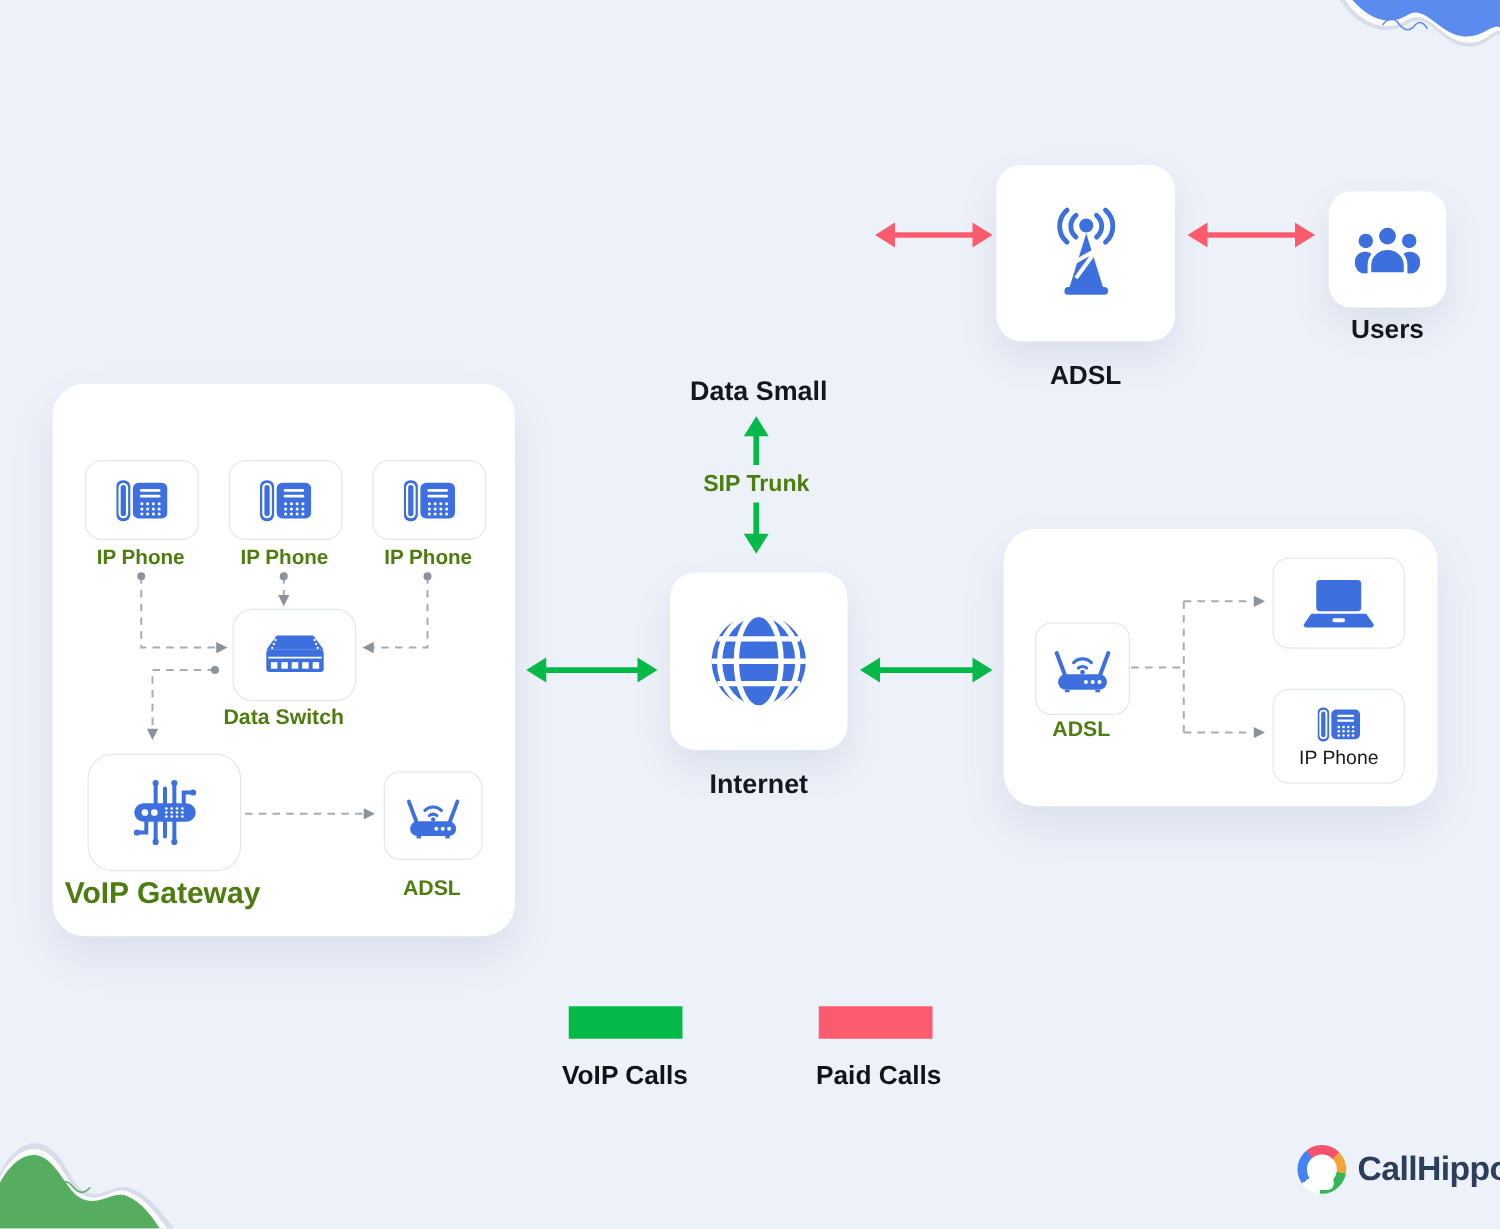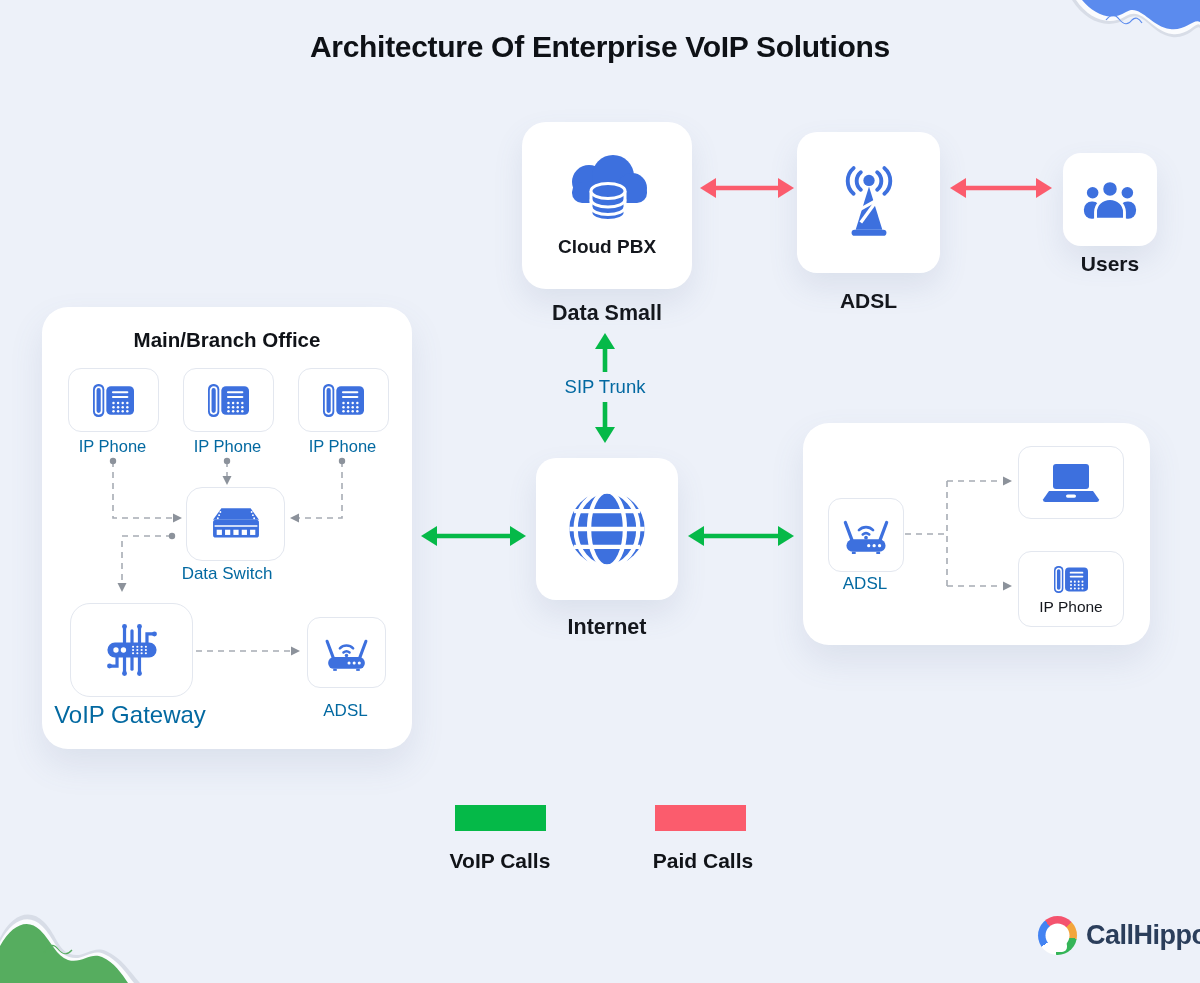--- a/index.html
+++ b/index.html
@@ -78,7 +78,6 @@
     <path d="M44,55 q7,-13 14,-4 q7,9 14,1" stroke="#56AD5F" stroke-width="1.2" fill="none"></path>
   </svg>
 
-  <div class="abs title">Architecture Of Enterprise VoIP Solutions</div>
 
   <div class="card" style="left:522px;top:122px;width:170px;height:167px;border-radius:24px;">
     <svg width="92" height="70" viewBox="0 0 92 70">

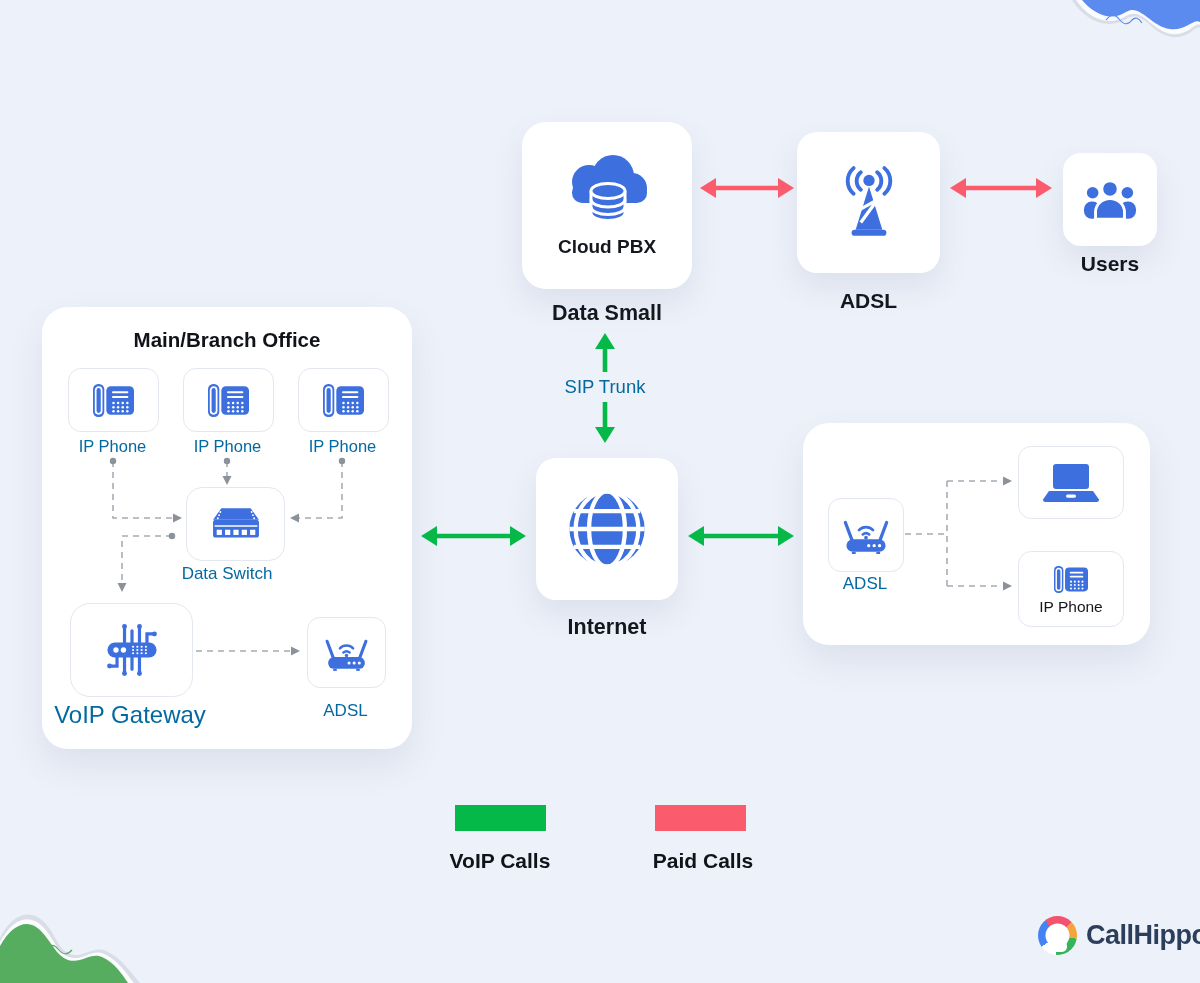--- a/index.html
+++ b/index.html
@@ -79,21 +79,6 @@
   </svg>
 
 
-  <div class="card" style="left:522px;top:122px;width:170px;height:167px;border-radius:24px;">
-    <svg width="92" height="70" viewBox="0 0 92 70">
-      <g fill="#3D70DE">
-        <circle cx="28" cy="28" r="17"></circle>
-          <circle cx="52" cy="22" r="21"></circle>
-        <circle cx="71" cy="34" r="15"></circle>
-          <rect x="11" y="28" width="75" height="21" rx="10"></rect>
-      </g>
-      <path d="M30,37 v22 a17,7.5 0 0 0 34,0 v-22" fill="#3D70DE" stroke="#fff" stroke-width="3"></path>
-      <ellipse cx="47" cy="37" rx="17" ry="7.5" fill="#3D70DE" stroke="#fff" stroke-width="3"></ellipse>
-      <path d="M30,45.5 a17,7.5 0 0 0 34,0" fill="none" stroke="#fff" stroke-width="3"></path>
-      <path d="M30,53 a17,7.5 0 0 0 34,0" fill="none" stroke="#fff" stroke-width="3"></path>
-    </svg>
-    <div style="font-size:19px;font-weight:600;margin-top:12px;">Cloud PBX</div>
-  </div>
   <div class="node-label" style="left:522px;width:170px;top:302px;font-size:21.5px;">Data Small</div>
 
   <div class="card" style="left:797px;top:132px;width:143px;height:141px;border-radius:20px;">

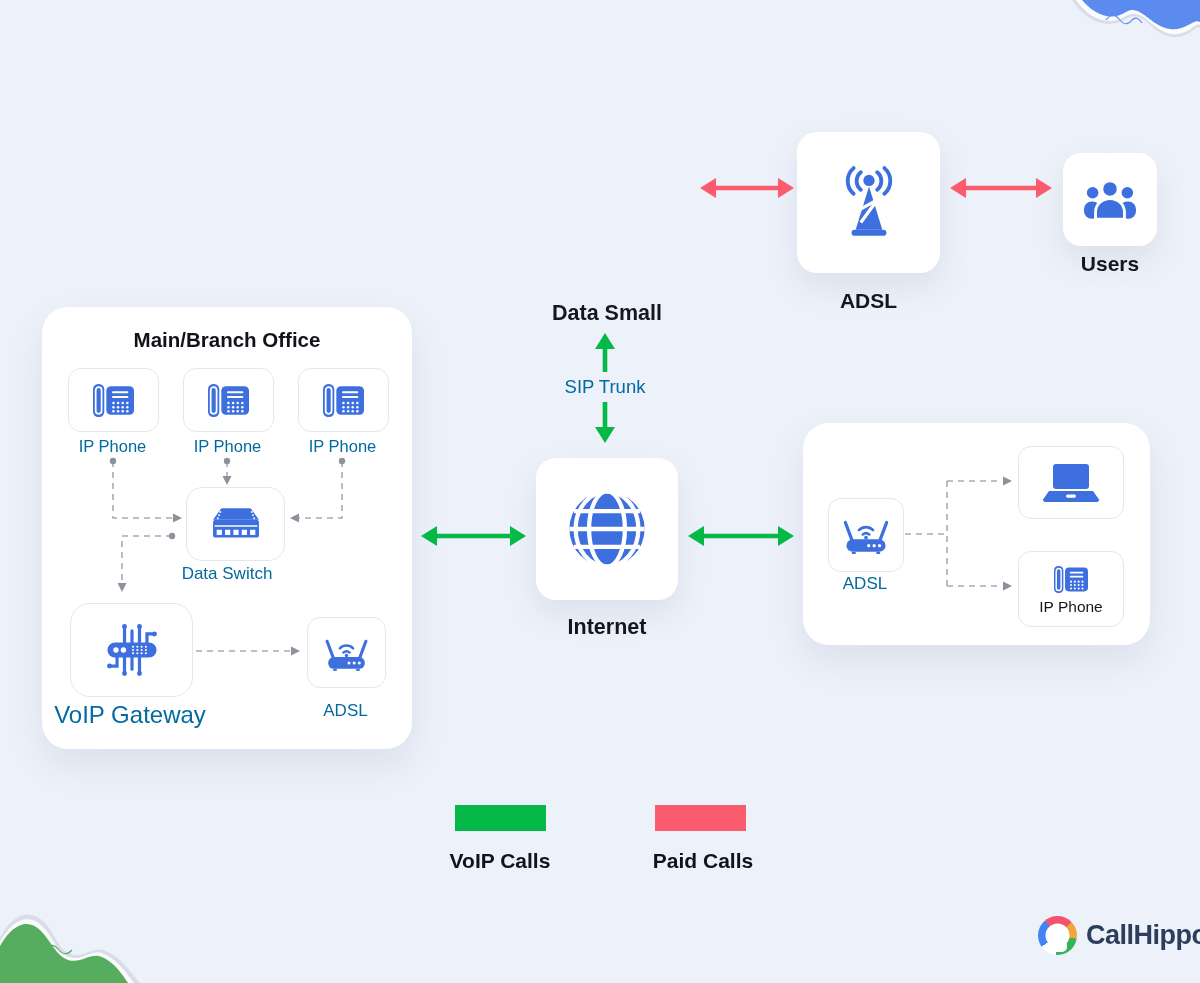--- a/index.html
+++ b/index.html
@@ -133,7 +133,6 @@
   <div class="node-label" style="left:536px;width:142px;top:616px;font-size:21.5px;">Internet</div>
 
   <div class="container-card" style="left:42px;top:307px;width:370px;height:442px;"></div>
-  <div class="office-title z1" style="left:42px;width:370px;top:328px;">Main/Branch Office</div>
 
   <div class="subcard z1" style="left:68px;top:368px;width:89px;height:62px;">
     <svg width="41" height="35" viewBox="0 0 40 34">

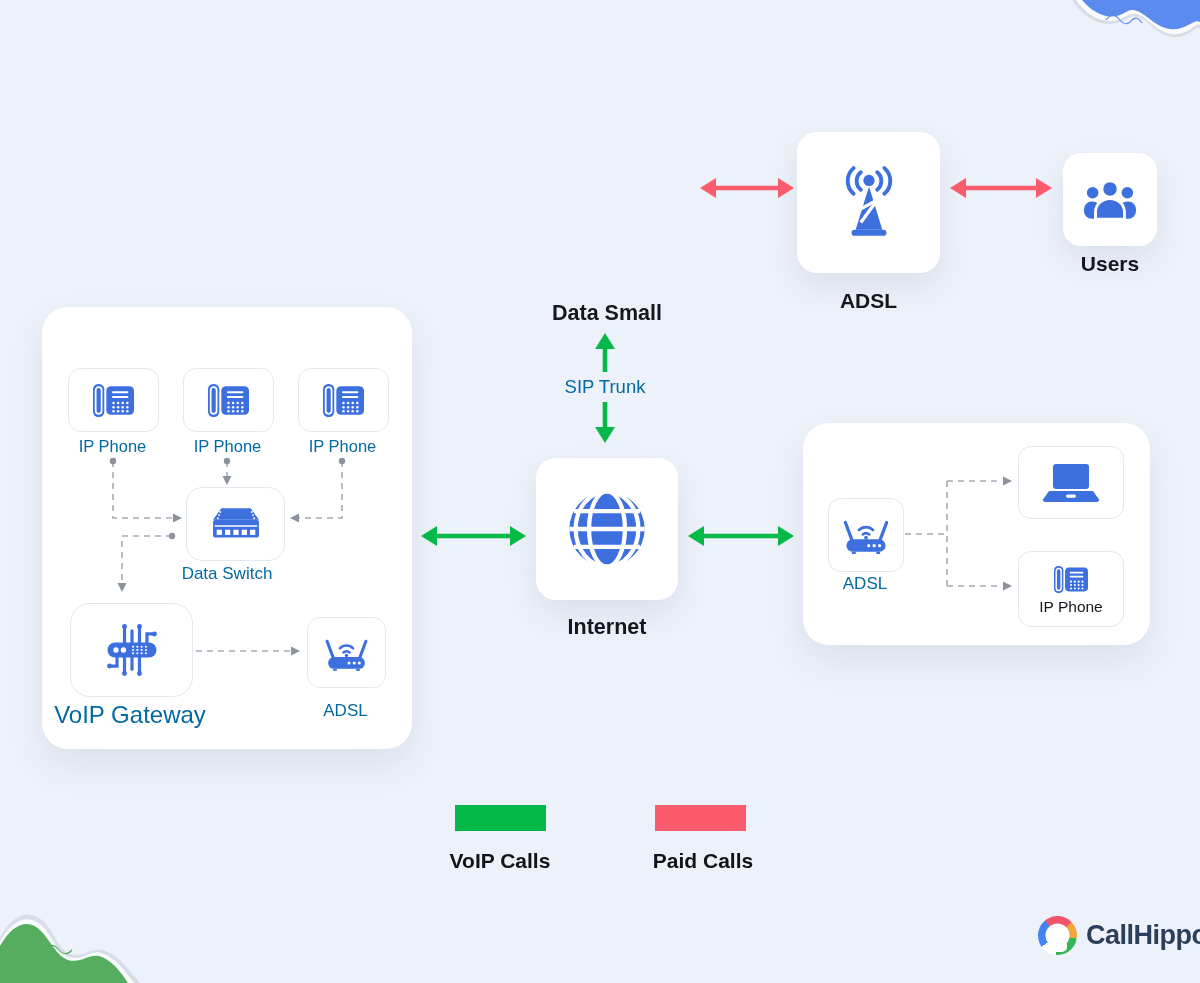--- a/index.html
+++ b/index.html
@@ -30,7 +30,7 @@
     letter-spacing:-.3px;text-align:center;
   }
   .node-label{position:absolute;font-weight:600;color:#14171D;text-align:center;line-height:1.1;}
-  .small-label{position:absolute;font-weight:400;color:#0369a1;text-align:center;line-height:1.1;}
+  .small-label{position:absolute;font-weight:700;color:#4d7c0f;text-align:center;line-height:1.1;}
 
   .office-title{position:absolute;font-size:20.5px;font-weight:600;color:#101318;text-align:center;}
 

